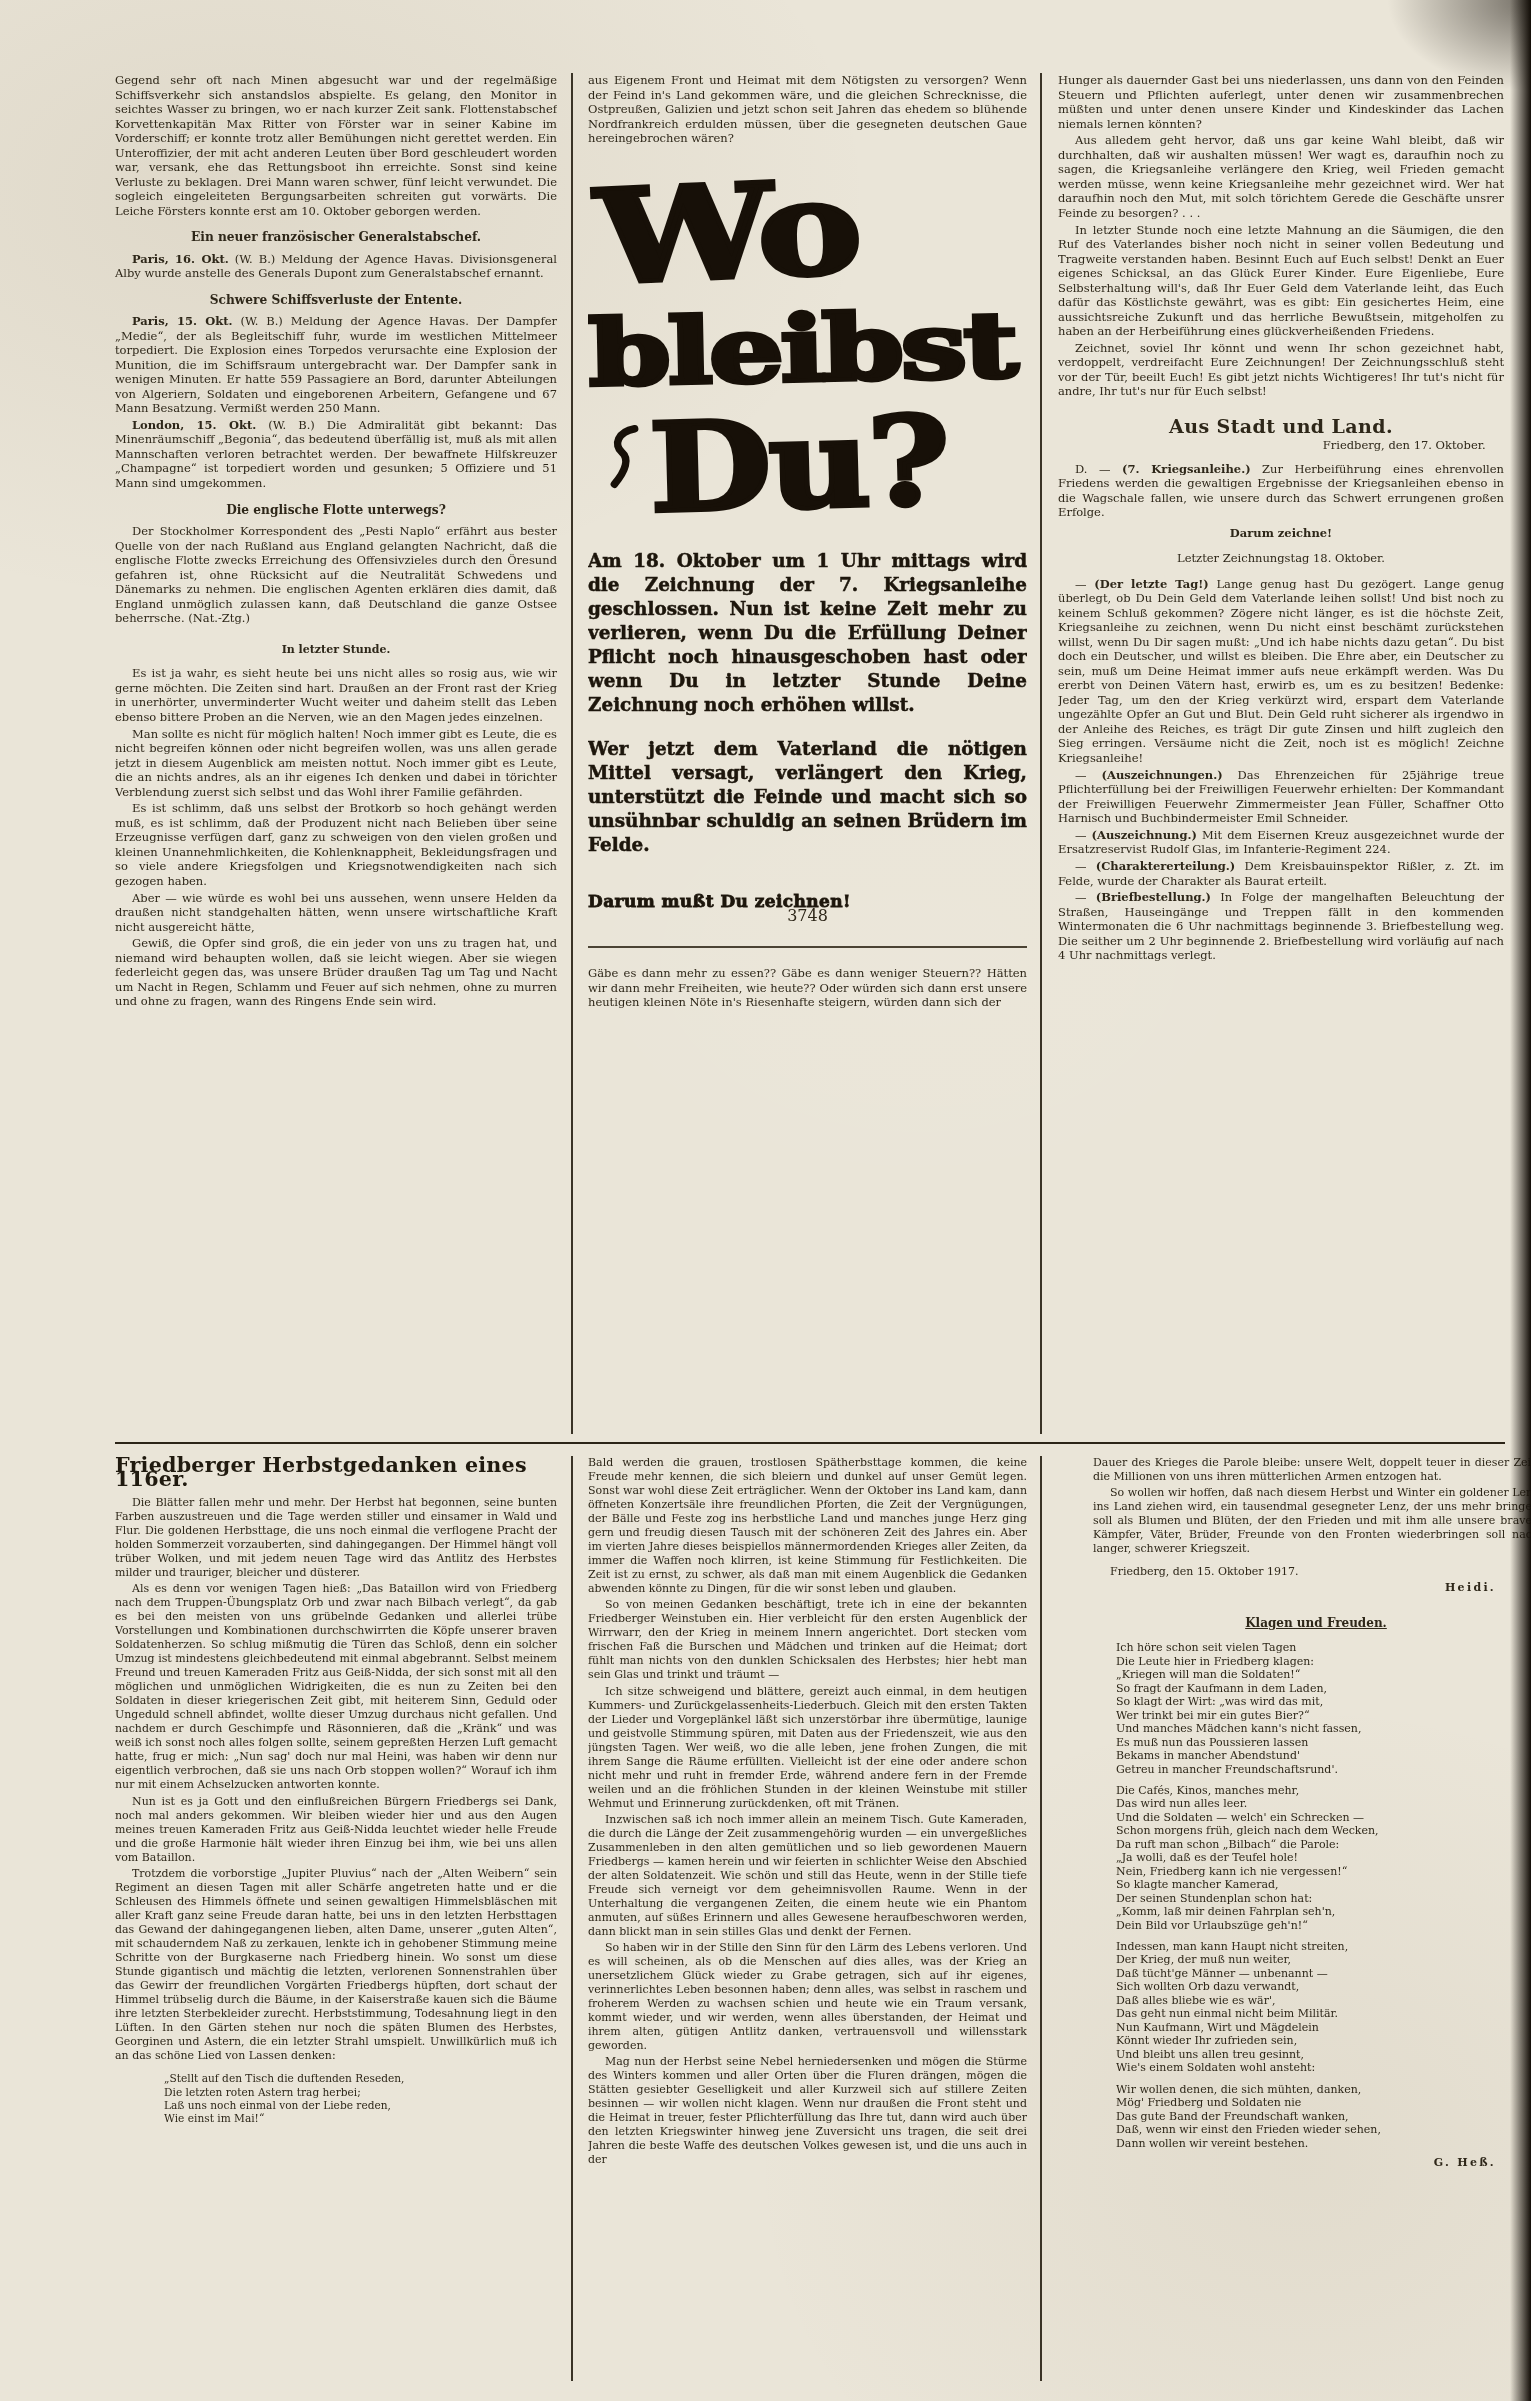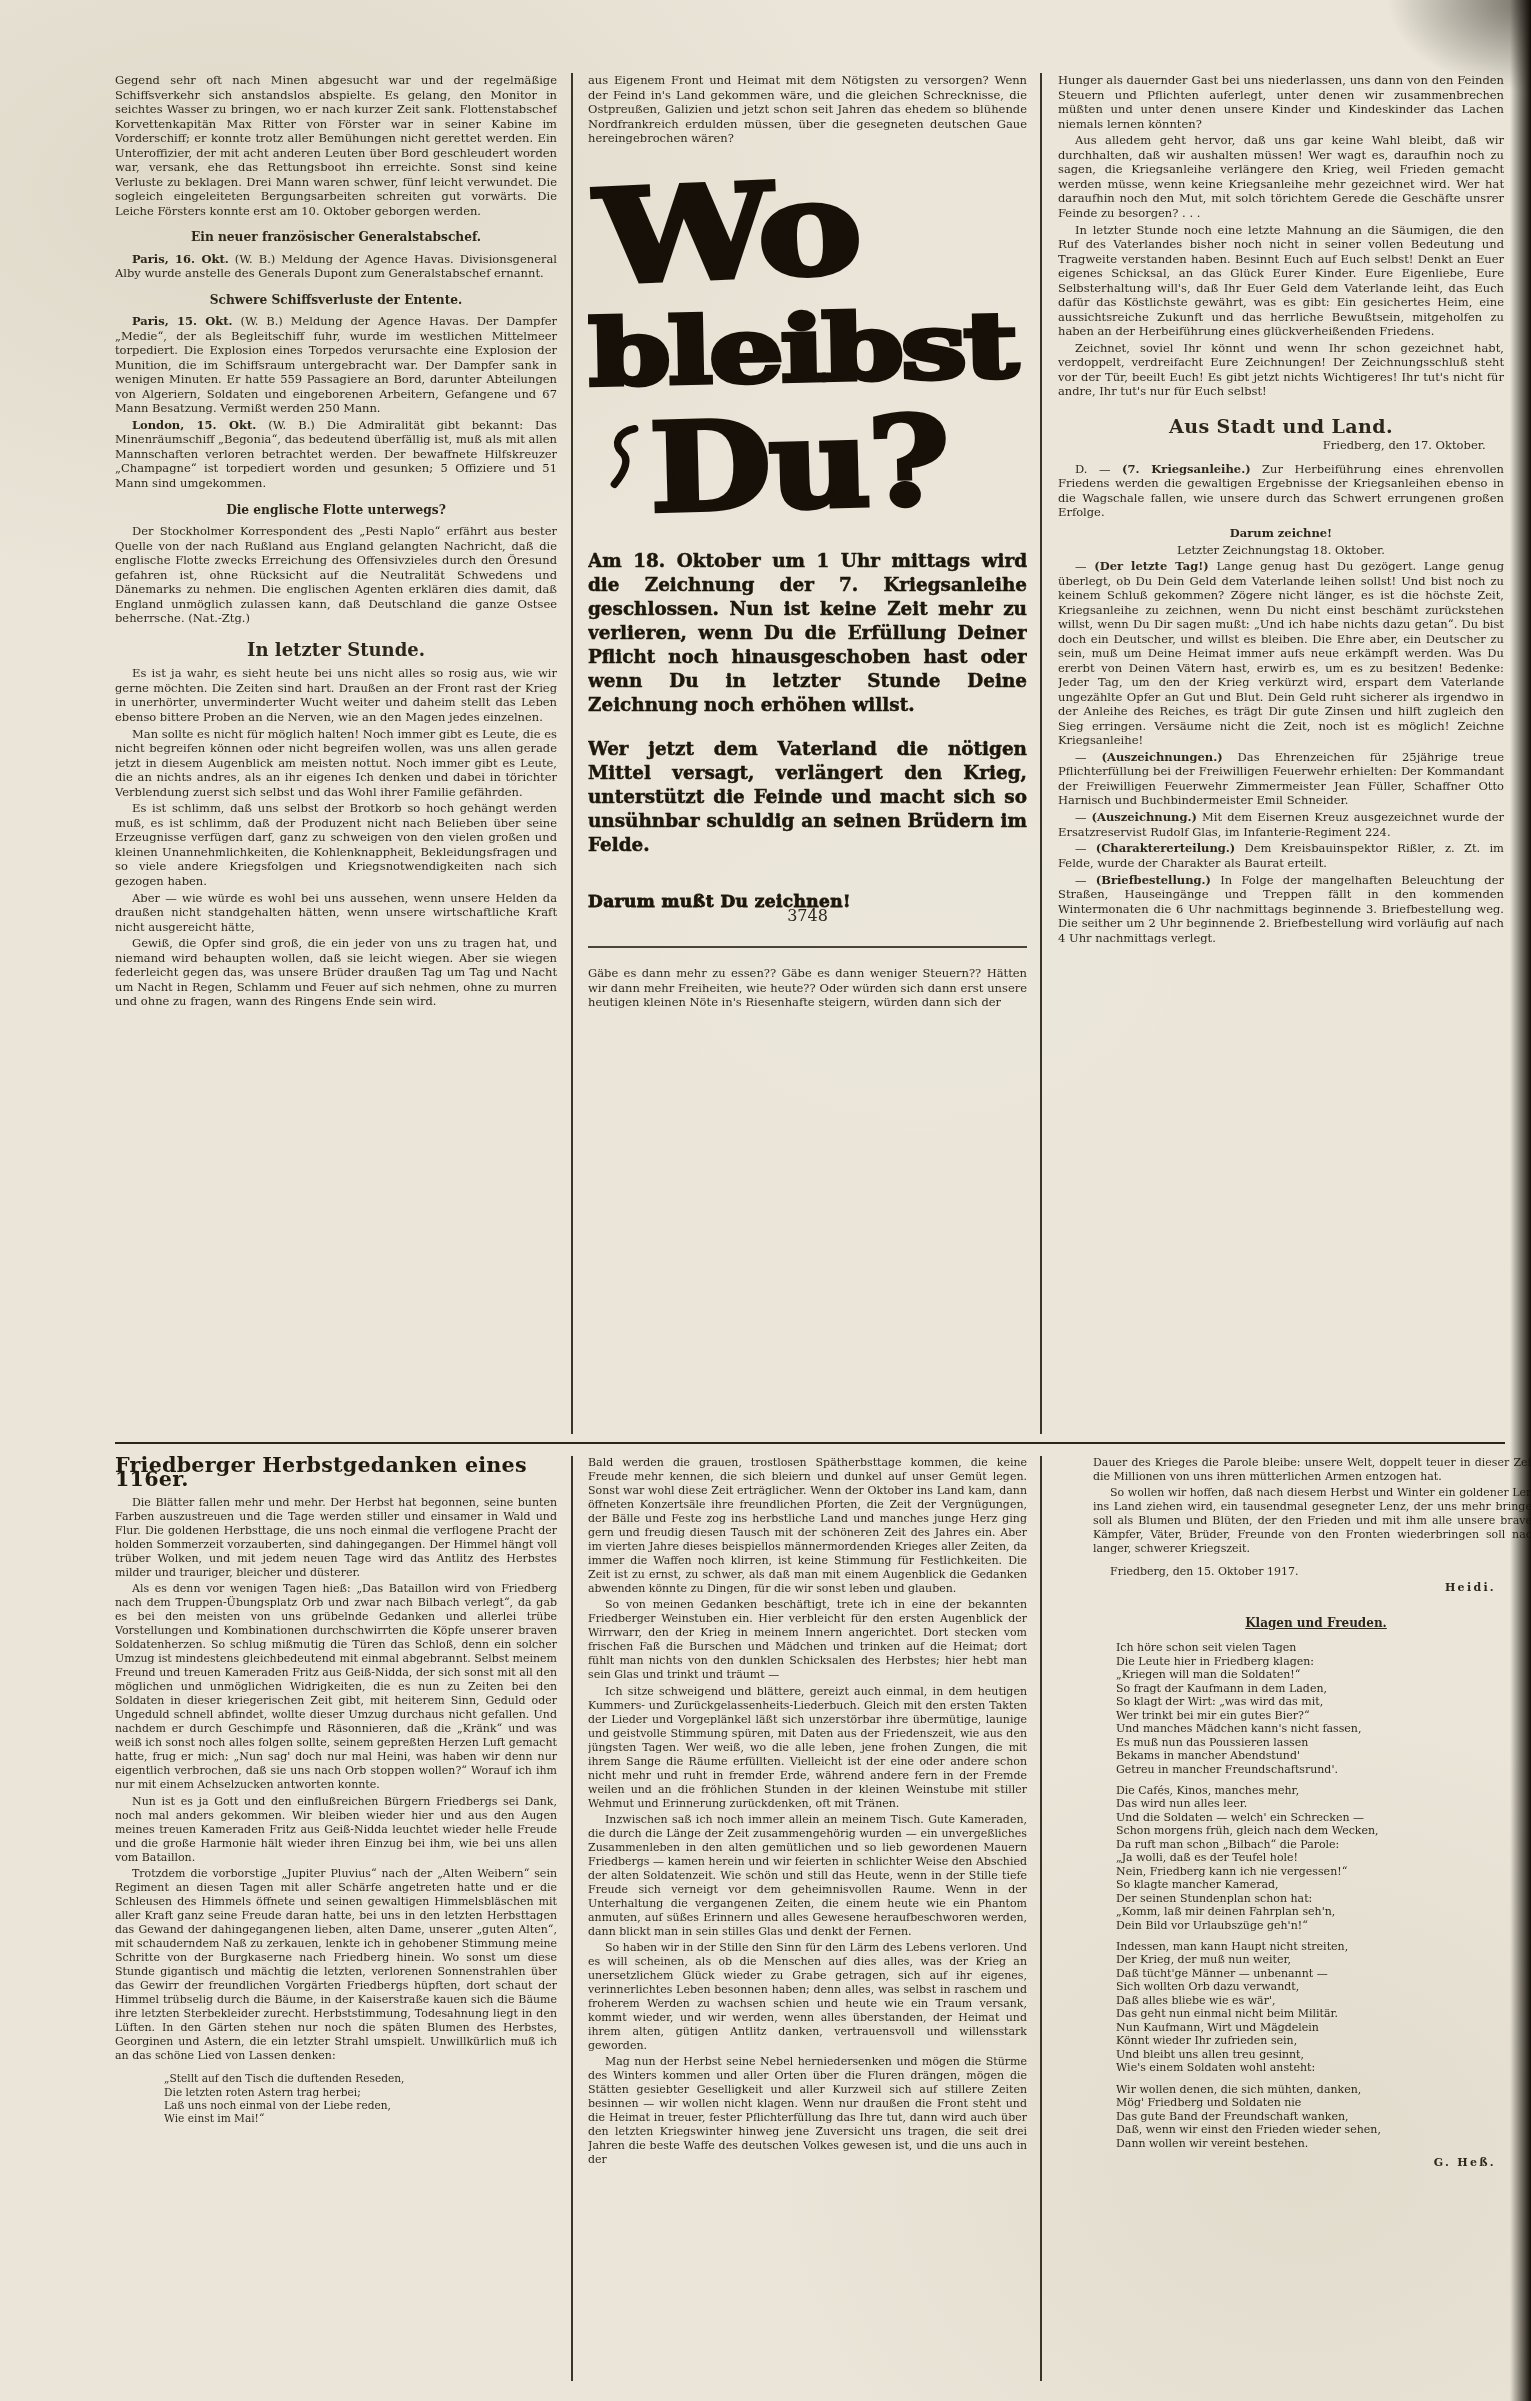--- a/index.html
+++ b/index.html
@@ -33,7 +33,7 @@
   .blk-date{text-align:right;padding-right:18.4px;margin:1.5px 0 9.2px;}
   .blk-date2{text-indent:17px;margin:9.2px 0 1.5px;}
   .blk-sig{text-align:right;padding-right:43px;font-weight:bold;letter-spacing:2.3px;margin:1.5px 0 6.1px;}
-  .blk-c{text-align:center;margin:2px 0;}
+  .blk-c{text-align:center;margin:11px 0;}
   .blk-cb{text-align:center;font-weight:bold;margin:6.1px 0 2.3px;}
   .blk-poem{margin:9.2px 0 6.1px 49px;text-align:left;font-size:10.6px;line-height:13.4px;}
   .blk-poem2{margin:3.1px 0 6.1px 23px;text-align:left;line-height:13.5px;}

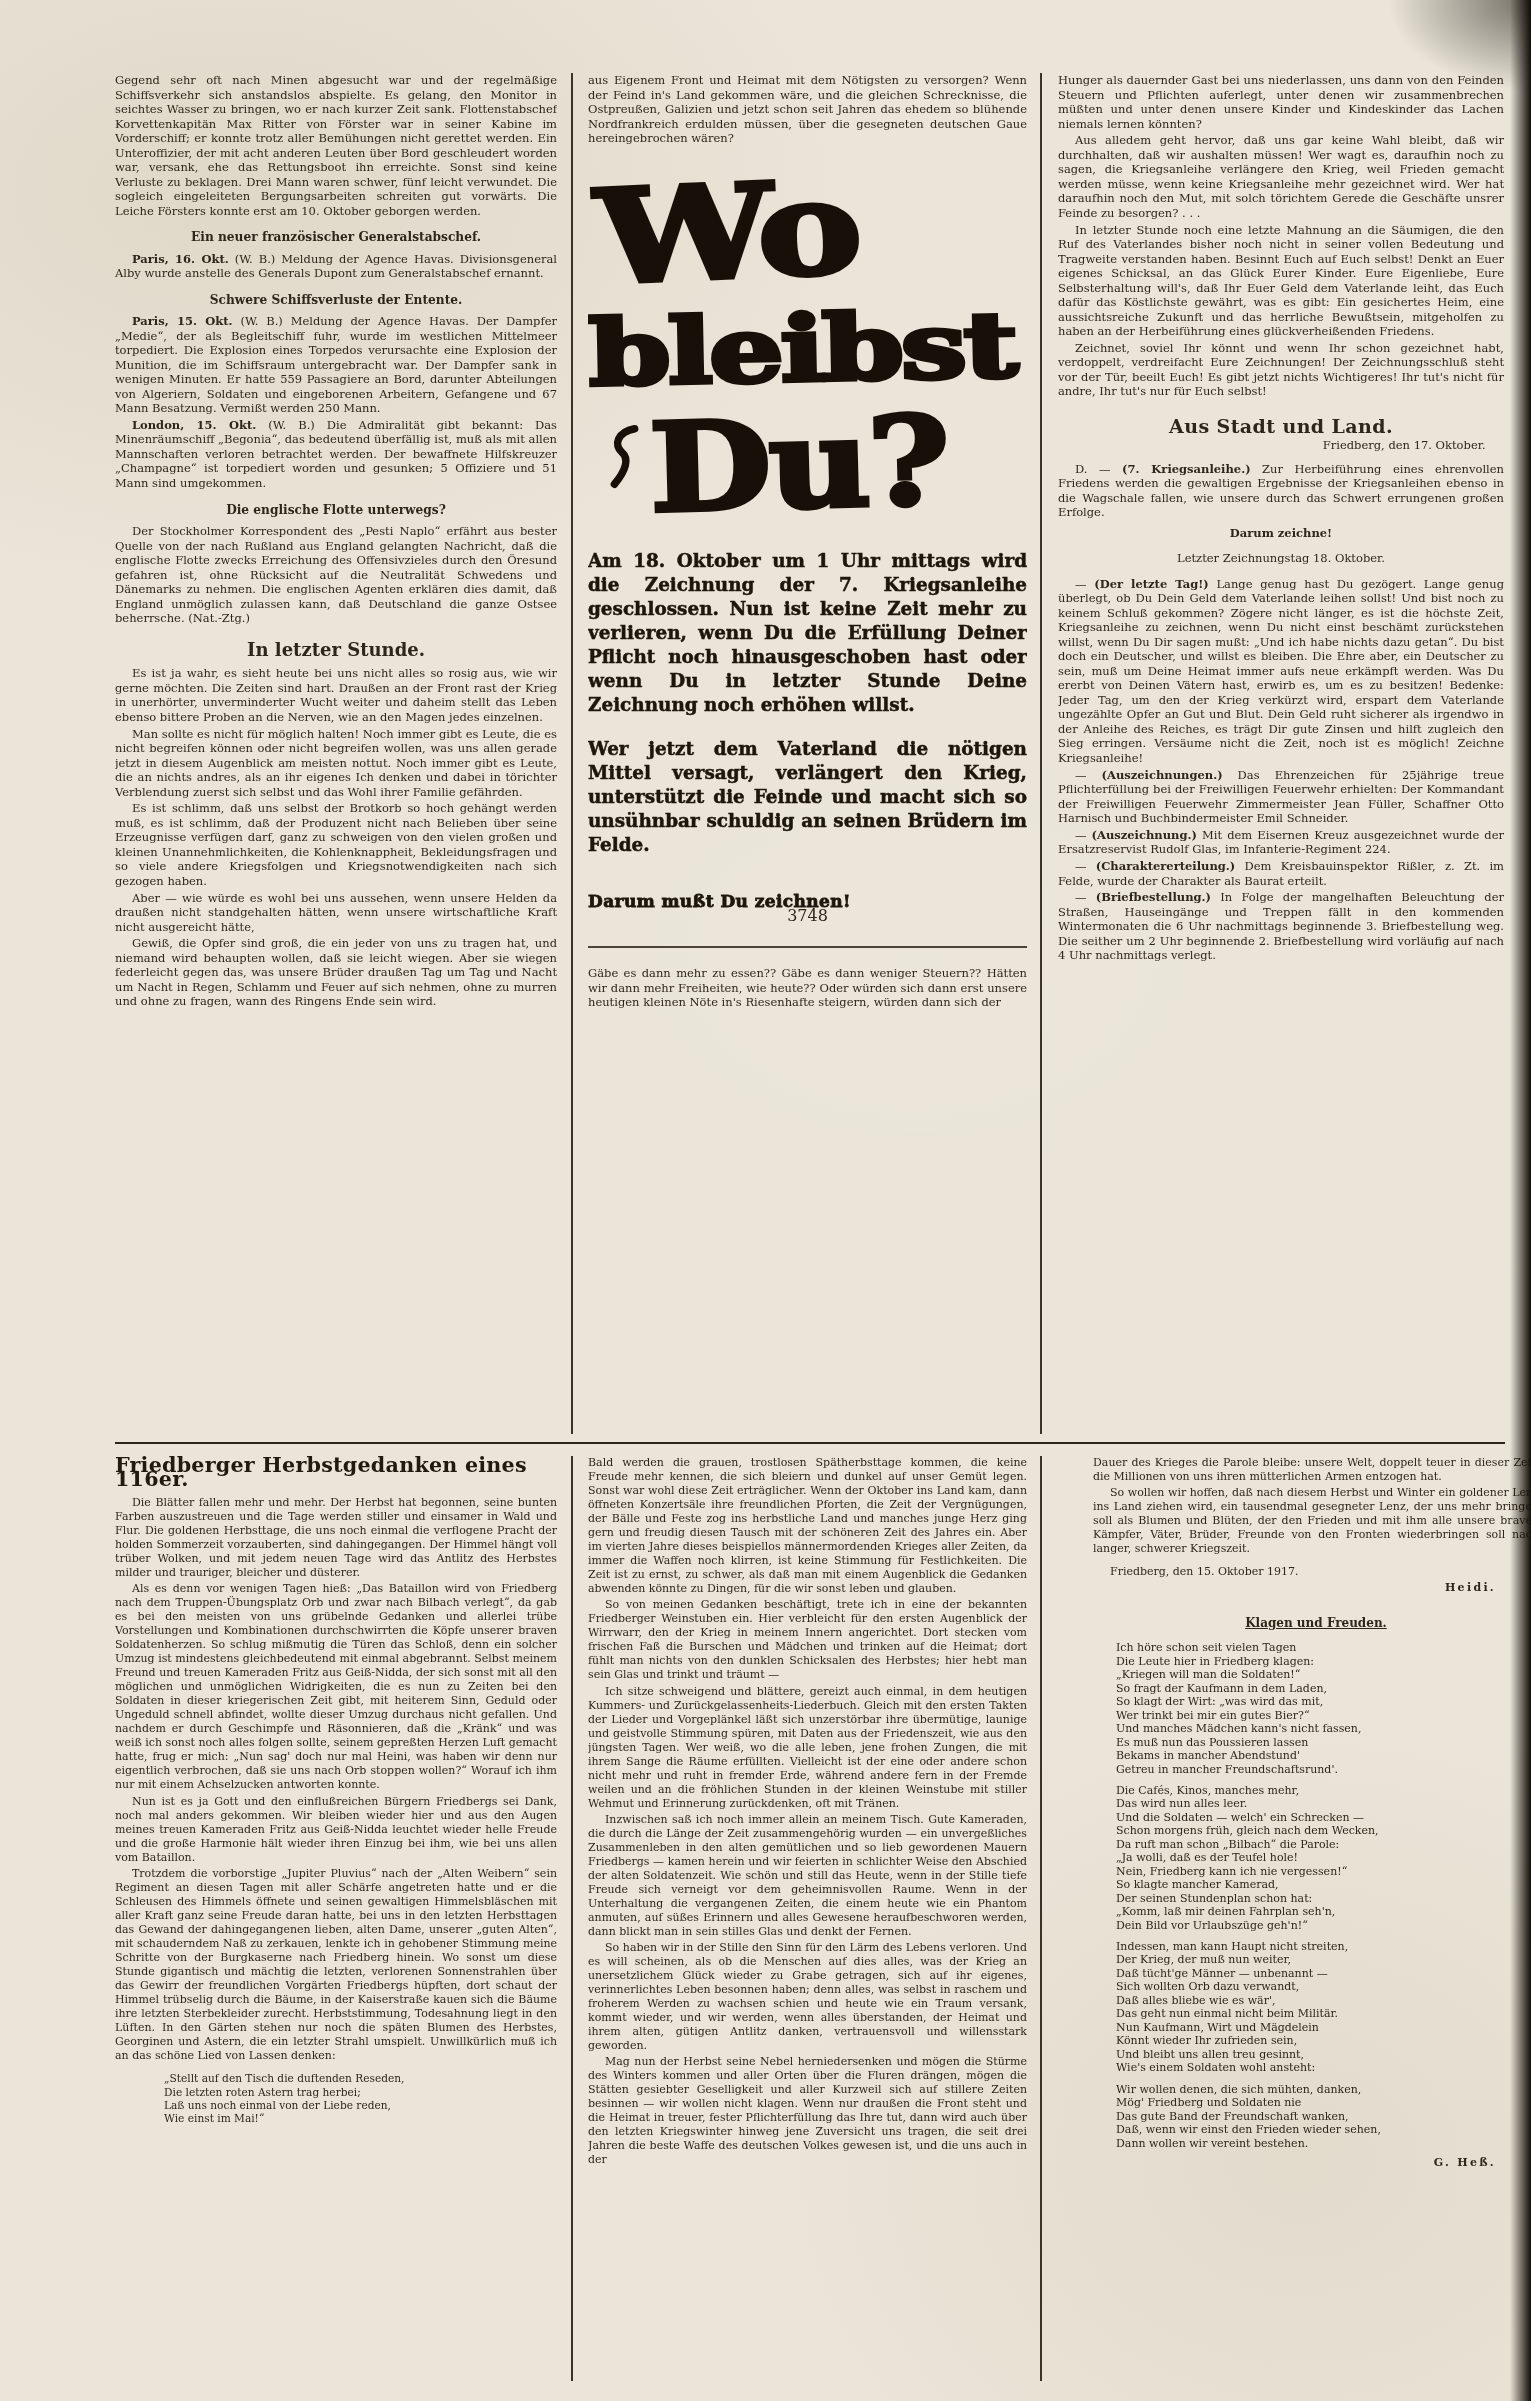--- a/index.html
+++ b/index.html
@@ -27,7 +27,7 @@
   .blk{margin:0 0 2.3px;}
   .blk-p{text-indent:17px;}
   .blk-h{text-align:center;font-weight:bold;font-size:12.2px;margin:12.2px 0 6.9px;text-indent:0;}
-  .blk-h2{text-align:center;font-weight:bold;font-size:18px;margin:17px 0 9.2px;}
+  .blk-h2{text-align:center;font-weight:bold;font-size:11px;margin:17px 0 9.2px;}
   .blk-H{text-align:center;font-weight:bold;font-size:19px;margin:20px 0 4.6px;letter-spacing:0.4px;}
   .blk-H2{text-align:center;font-weight:bold;font-size:12px;margin:21.4px 0 10.7px;text-decoration:underline;}
   .blk-date{text-align:right;padding-right:18.4px;margin:1.5px 0 9.2px;}

